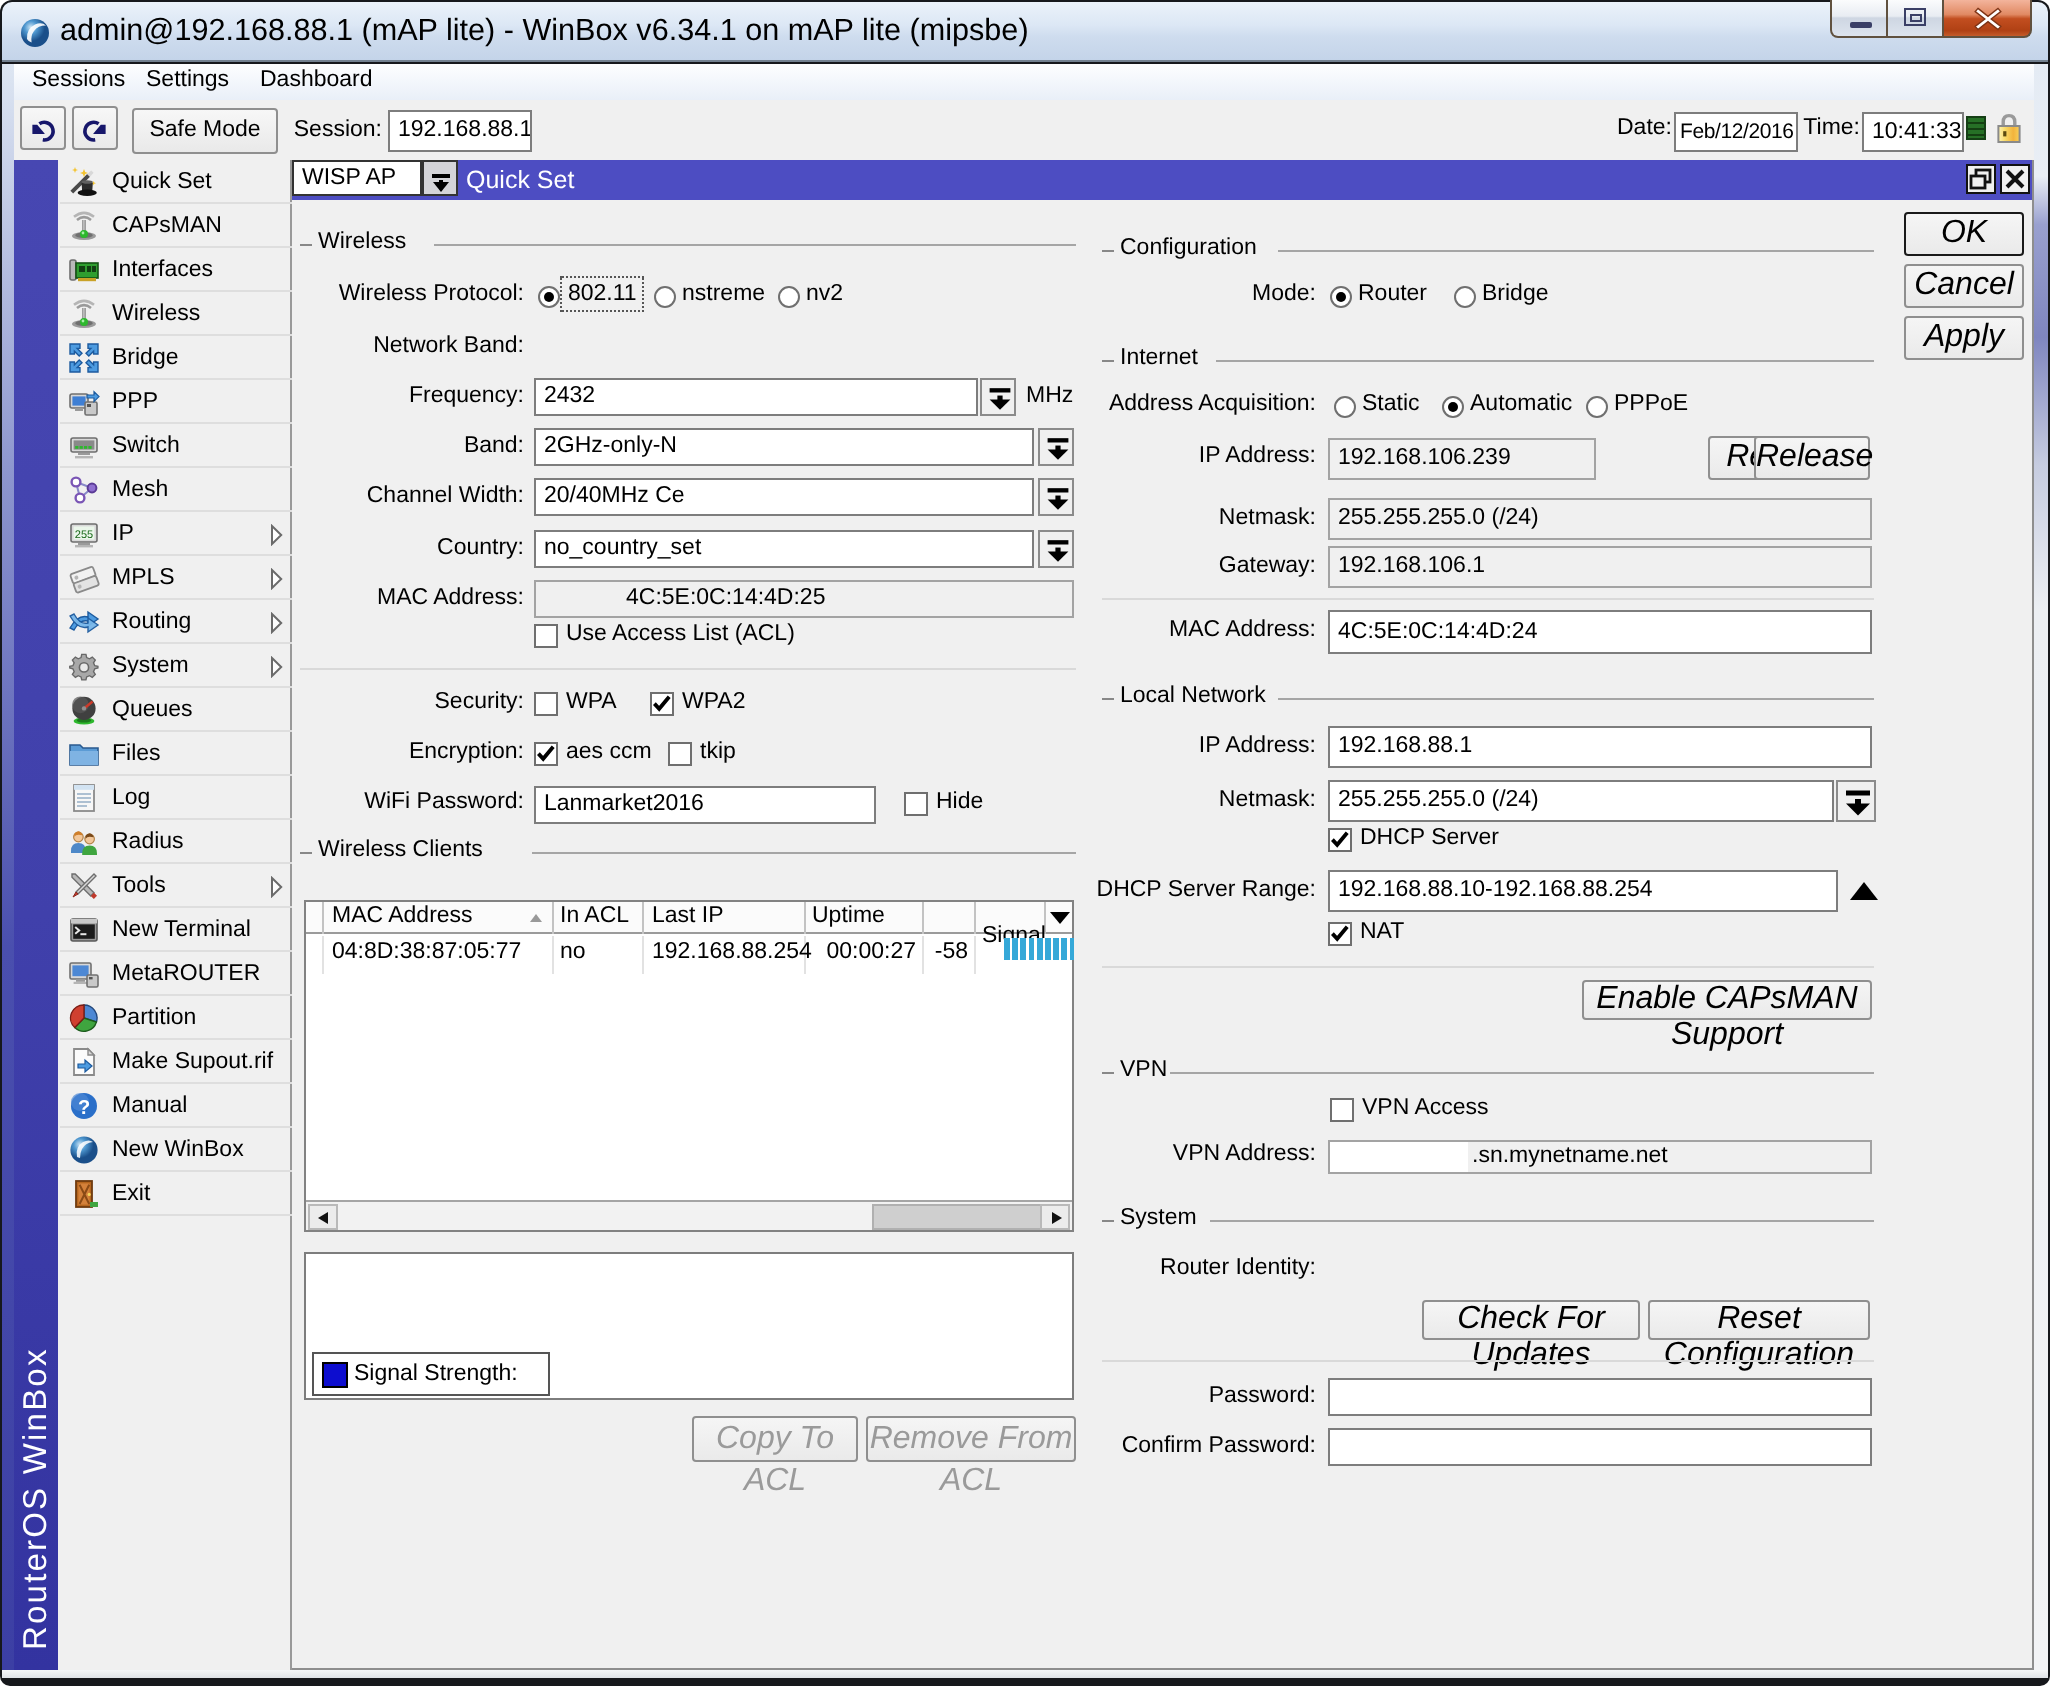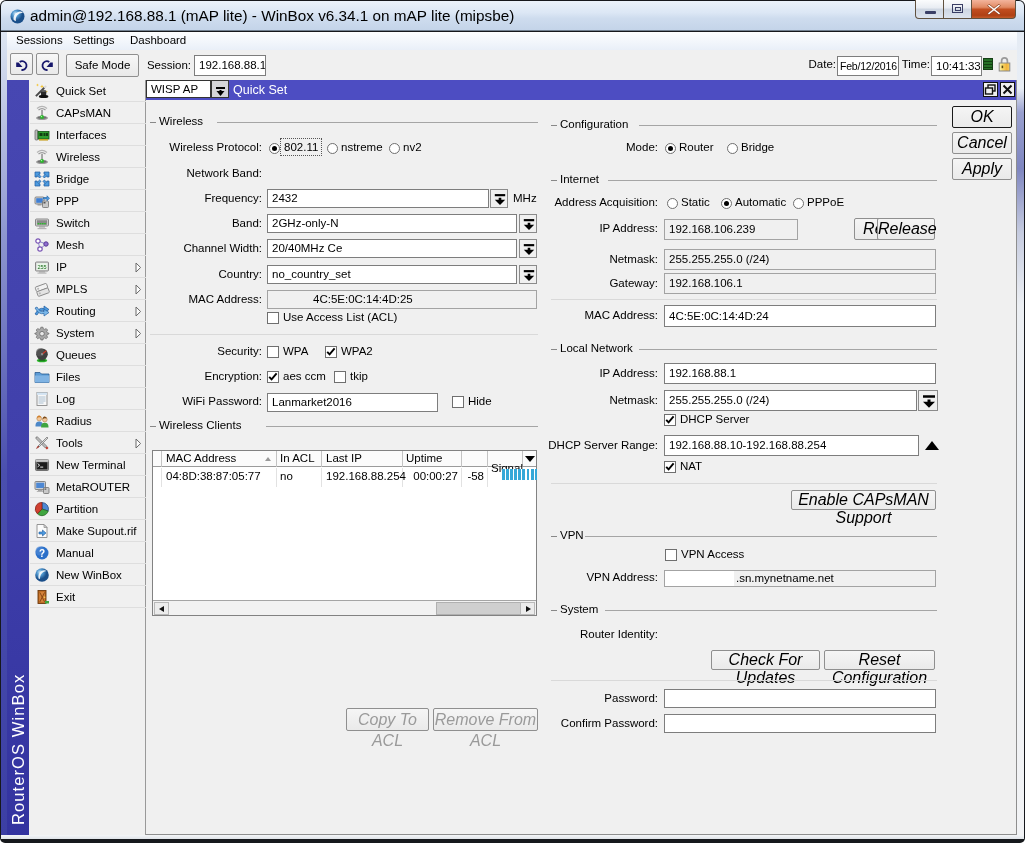--- a/index.html
+++ b/index.html
@@ -557,6 +557,12 @@
           </div>
         </div>
   </div>
+  <div class="abs" style="left:6px;top:546px;width:385px;height:74px;background:#fff;border:1px solid #7d7d7d;">
+        <div class="abs" style="left:3px;top:49px;width:119px;height:22px;background:#fff;border:1px solid #555;">
+          <div class="abs" style="left:4px;top:4px;width:13px;height:13px;background:#0d0dcf;border:1px solid #000;"></div>
+          <div class="abs" style="left:20px;top:4px;">Signal Strength:</div>
+        </div>
+      </div>
   <div class="btn" style="left:200px;top:628px;width:83px;height:23px;line-height:21px;color:#9a9a9a;">Copy To ACL</div>
   <div class="btn" style="left:287px;top:628px;width:105px;height:23px;line-height:21px;color:#9a9a9a;">Remove From ACL</div>
   <div class="btn" style="left:806px;top:26px;width:60px;height:22px;line-height:20px;border:1.5px solid #1a1a1a;">OK</div>

